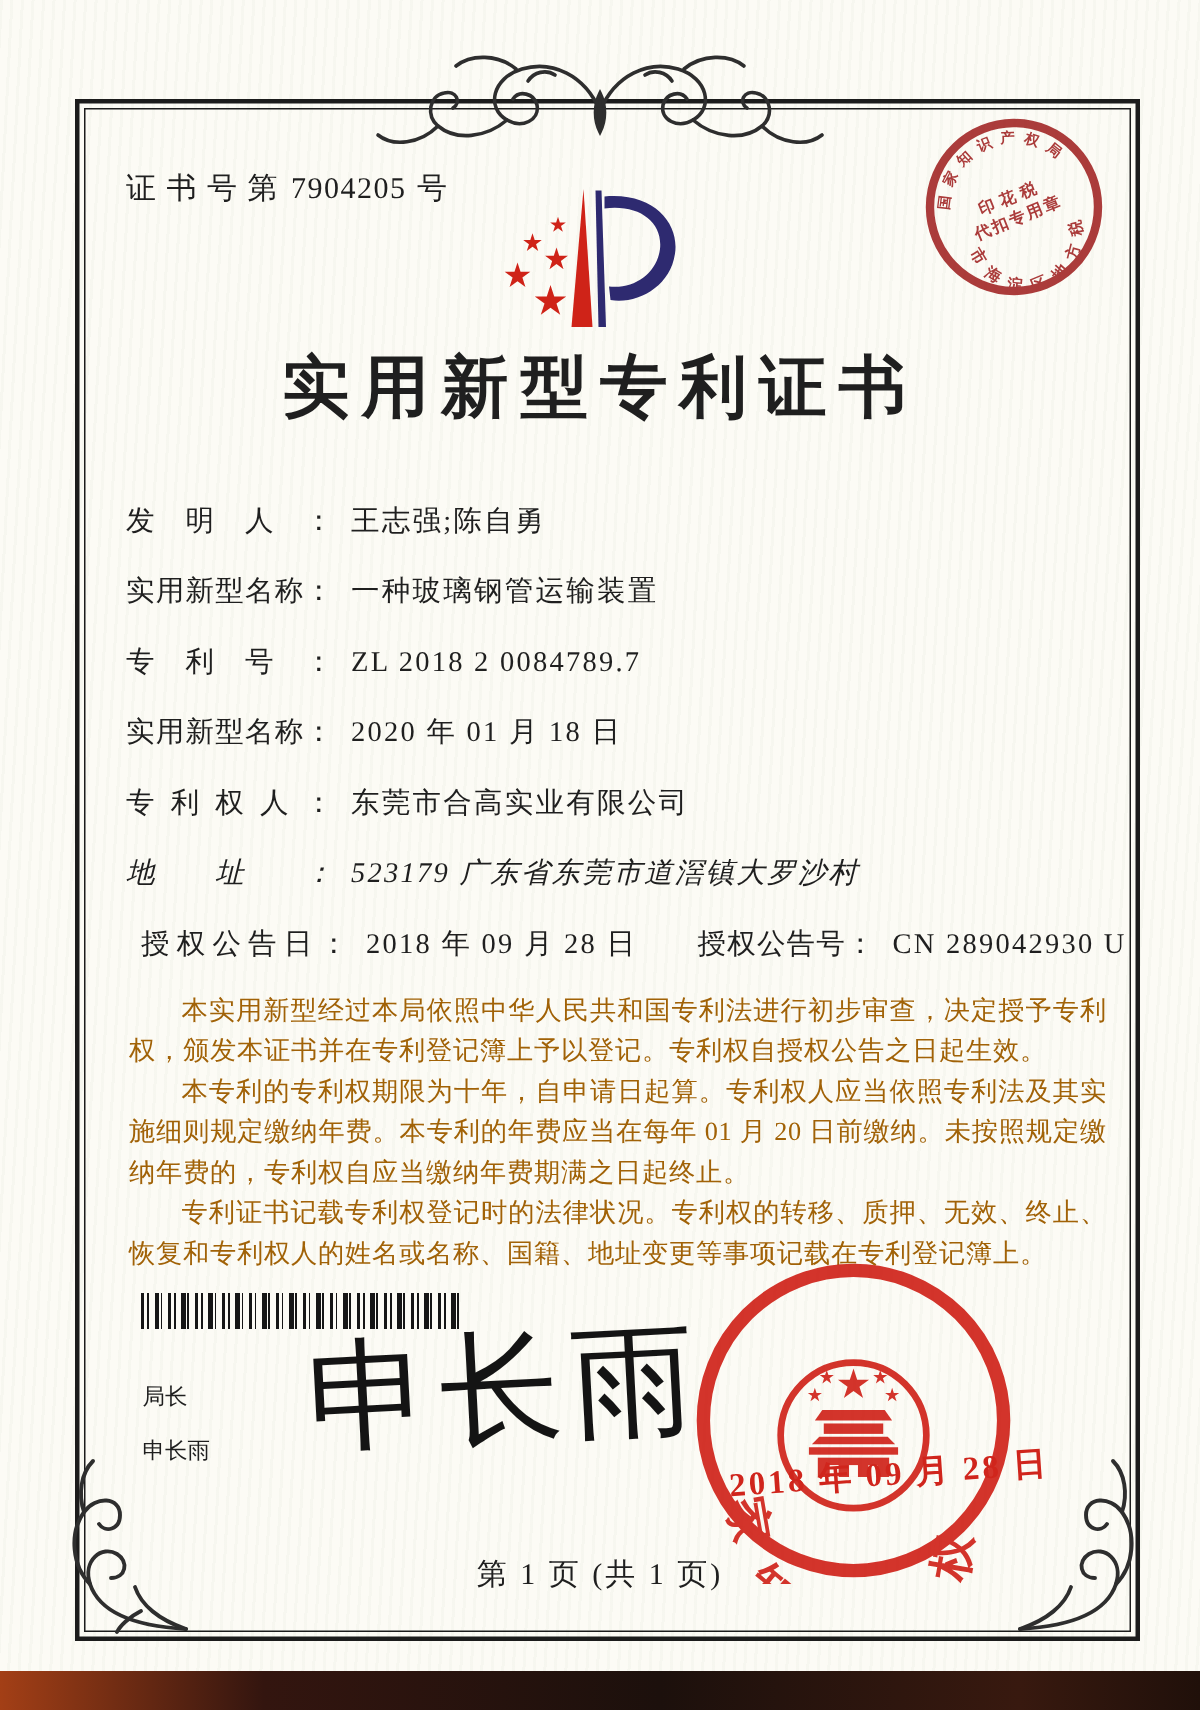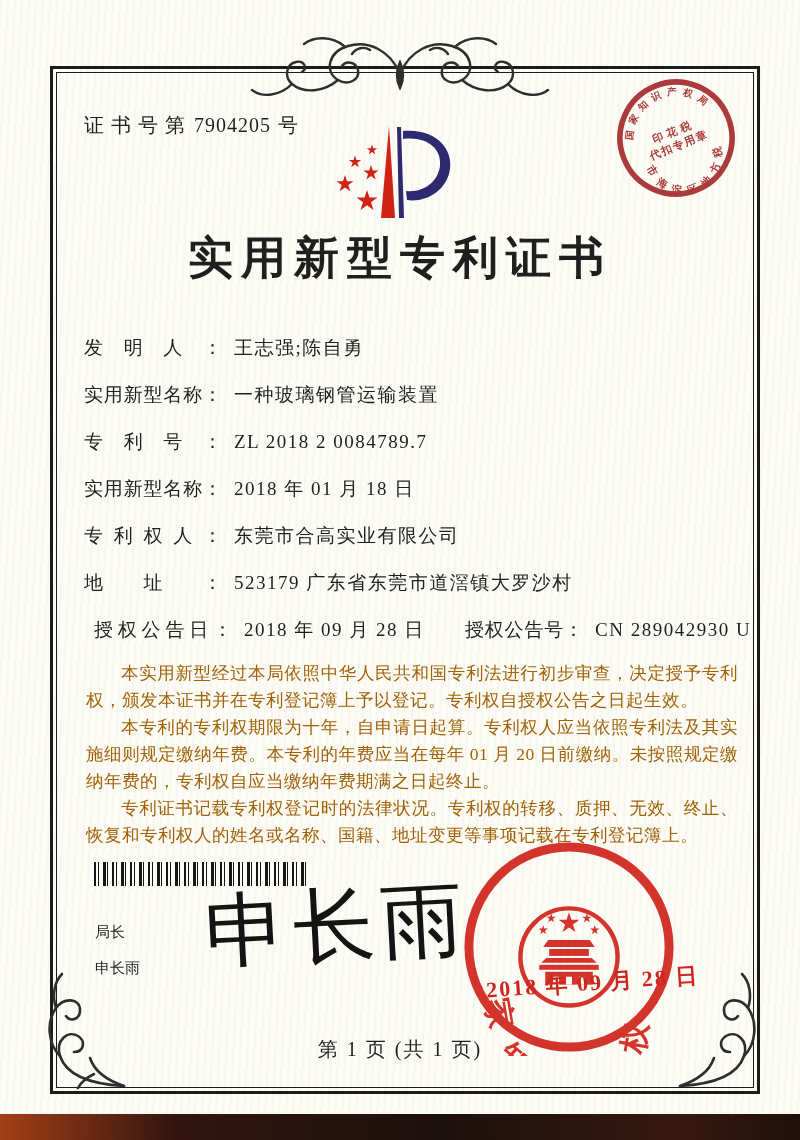--- a/index.html
+++ b/index.html
@@ -150,7 +150,7 @@
     </div>
     <div class="frow">
       <span class="flabel">实用新型名称：</span>
-      <span class="fvalue">2018 年 01 月 18 日</span>
+      <span class="fvalue">2020 年 01 月 18 日</span>
     </div>
     <div class="frow">
       <span class="flabel">专利权人：</span>

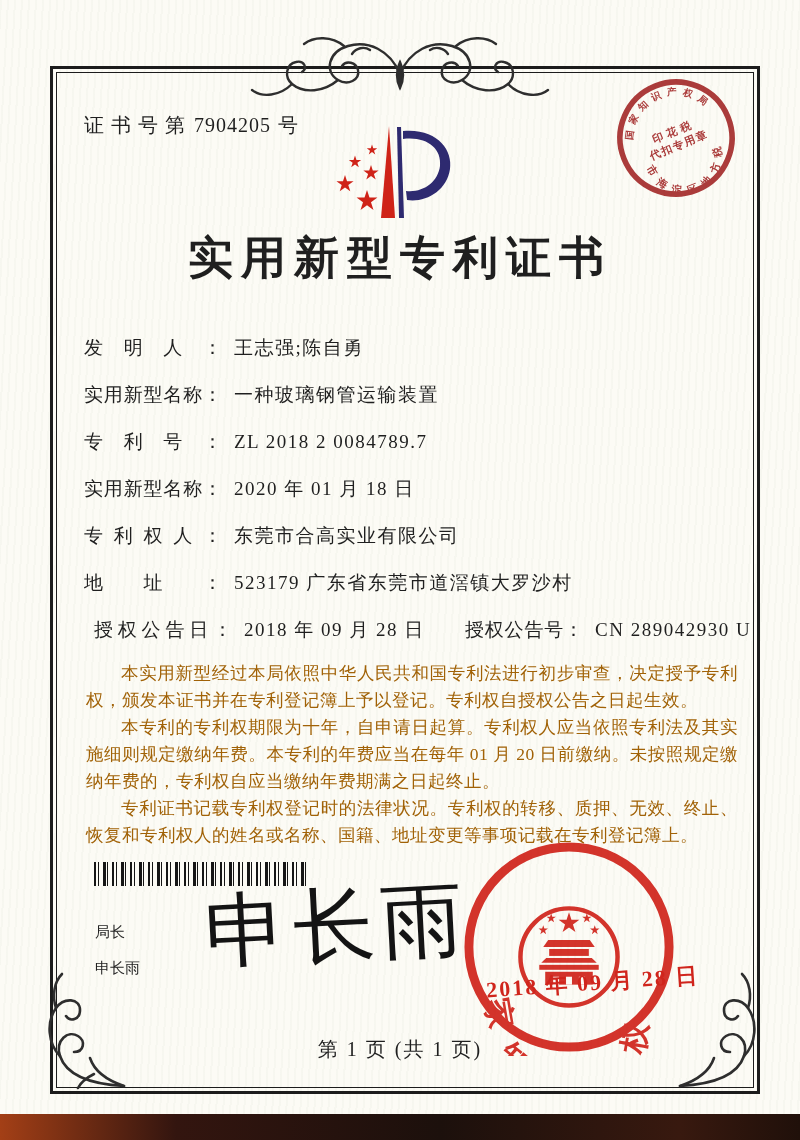--- a/index.html
+++ b/index.html
@@ -28,7 +28,7 @@
   .frow{position:relative;display:flex;line-height:27px;margin-bottom:20px;}
   .flabel{display:inline-block;width:138px;text-align:justify;text-align-last:justify;flex:none;}
   .fvalue{padding-left:12px;letter-spacing:1.5px;white-space:nowrap;}
-  .frow.addr{margin-top:12px;}
+  .frow.addr{margin-top:12px;font-style:italic;}
   .grant{position:relative;margin-top:7px;display:flex;line-height:27px;margin-left:10px;}
   .grant .right{position:absolute;left:371px;top:0;display:flex;}
   .grant .rlabel{display:inline-block;width:118px;text-align:justify;text-align-last:justify;flex:none;}

